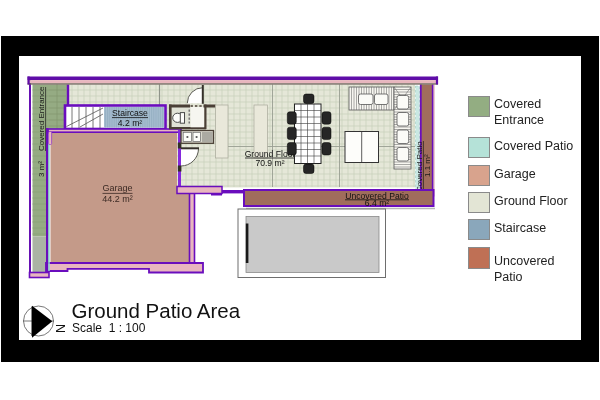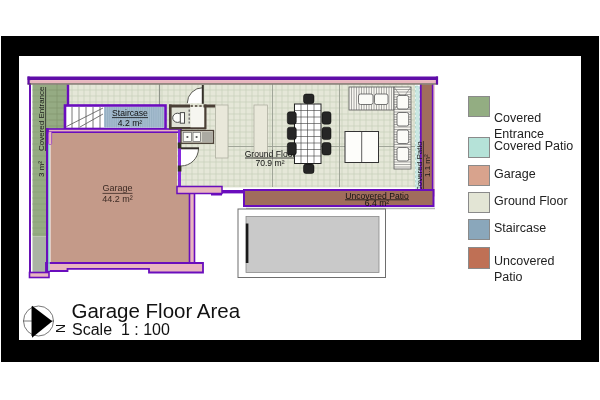--- a/index.html
+++ b/index.html
@@ -264,7 +264,7 @@
 <div class="abs" style="left:467px;top:95px;width:112px;font-size:12.5px;color:#222;line-height:16.4px;">
 
   <div style="position:absolute;left:1px;top:0.5px;width:19.5px;height:19.5px;background:#93ad82;border:1px solid #8a8a8a;"></div>
-  <div style="position:absolute;left:27px;top:15px;">Covered<br>Entrance</div>
+  <div style="position:absolute;left:27px;top:1px;">Covered<br>Entrance</div>
 
   <div style="position:absolute;left:1px;top:41.5px;width:19.5px;height:19.5px;background:#b5e2d8;border:1px solid #8a8a8a;"></div>
   <div style="position:absolute;left:27px;top:43px;">Covered Patio</div>

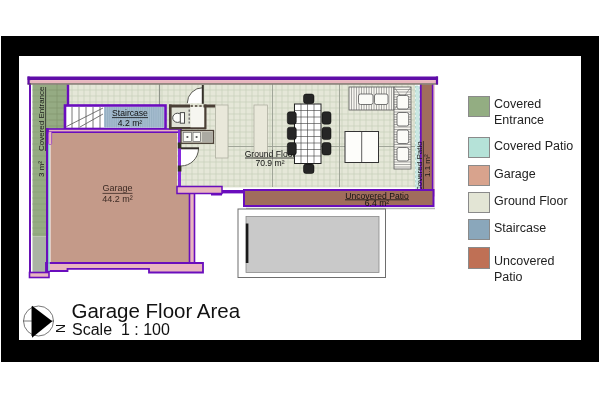--- a/index.html
+++ b/index.html
@@ -290,7 +290,7 @@
   <text x="36.2" y="23.9" font-size="12.5" fill="#111" transform="rotate(90 36.2 23.9)" font-family="Liberation Sans">N</text>
 </svg>
 
-<div class="abs" style="left:71.5px;top:298.5px;font-size:20.5px;color:#111;">Garage Floor Area</div>
+<div class="abs" style="left:71.5px;top:298.5px;font-size:20.5px;color:#111;">Ground Patio Area</div>
 
 <div class="abs" style="left:72px;top:320.5px;font-size:16px;color:#111;text-align:center;">Scale&nbsp;&nbsp;1 : 100</div>
 

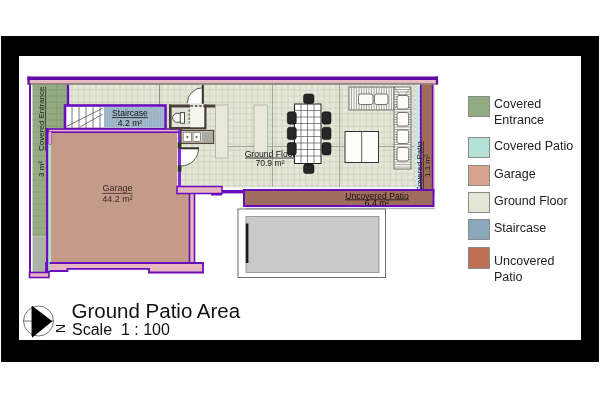--- a/index.html
+++ b/index.html
@@ -292,6 +292,6 @@
 
 <div class="abs" style="left:71.5px;top:298.5px;font-size:20.5px;color:#111;">Ground Patio Area</div>
 
-<div class="abs" style="left:72px;top:320.5px;font-size:16px;color:#111;text-align:center;">Scale&nbsp;&nbsp;1 : 100</div>
+<div class="abs" style="left:72px;top:320.5px;font-size:12px;color:#111;text-align:center;">Scale&nbsp;&nbsp;1 : 100</div>
 
 </body></html>

